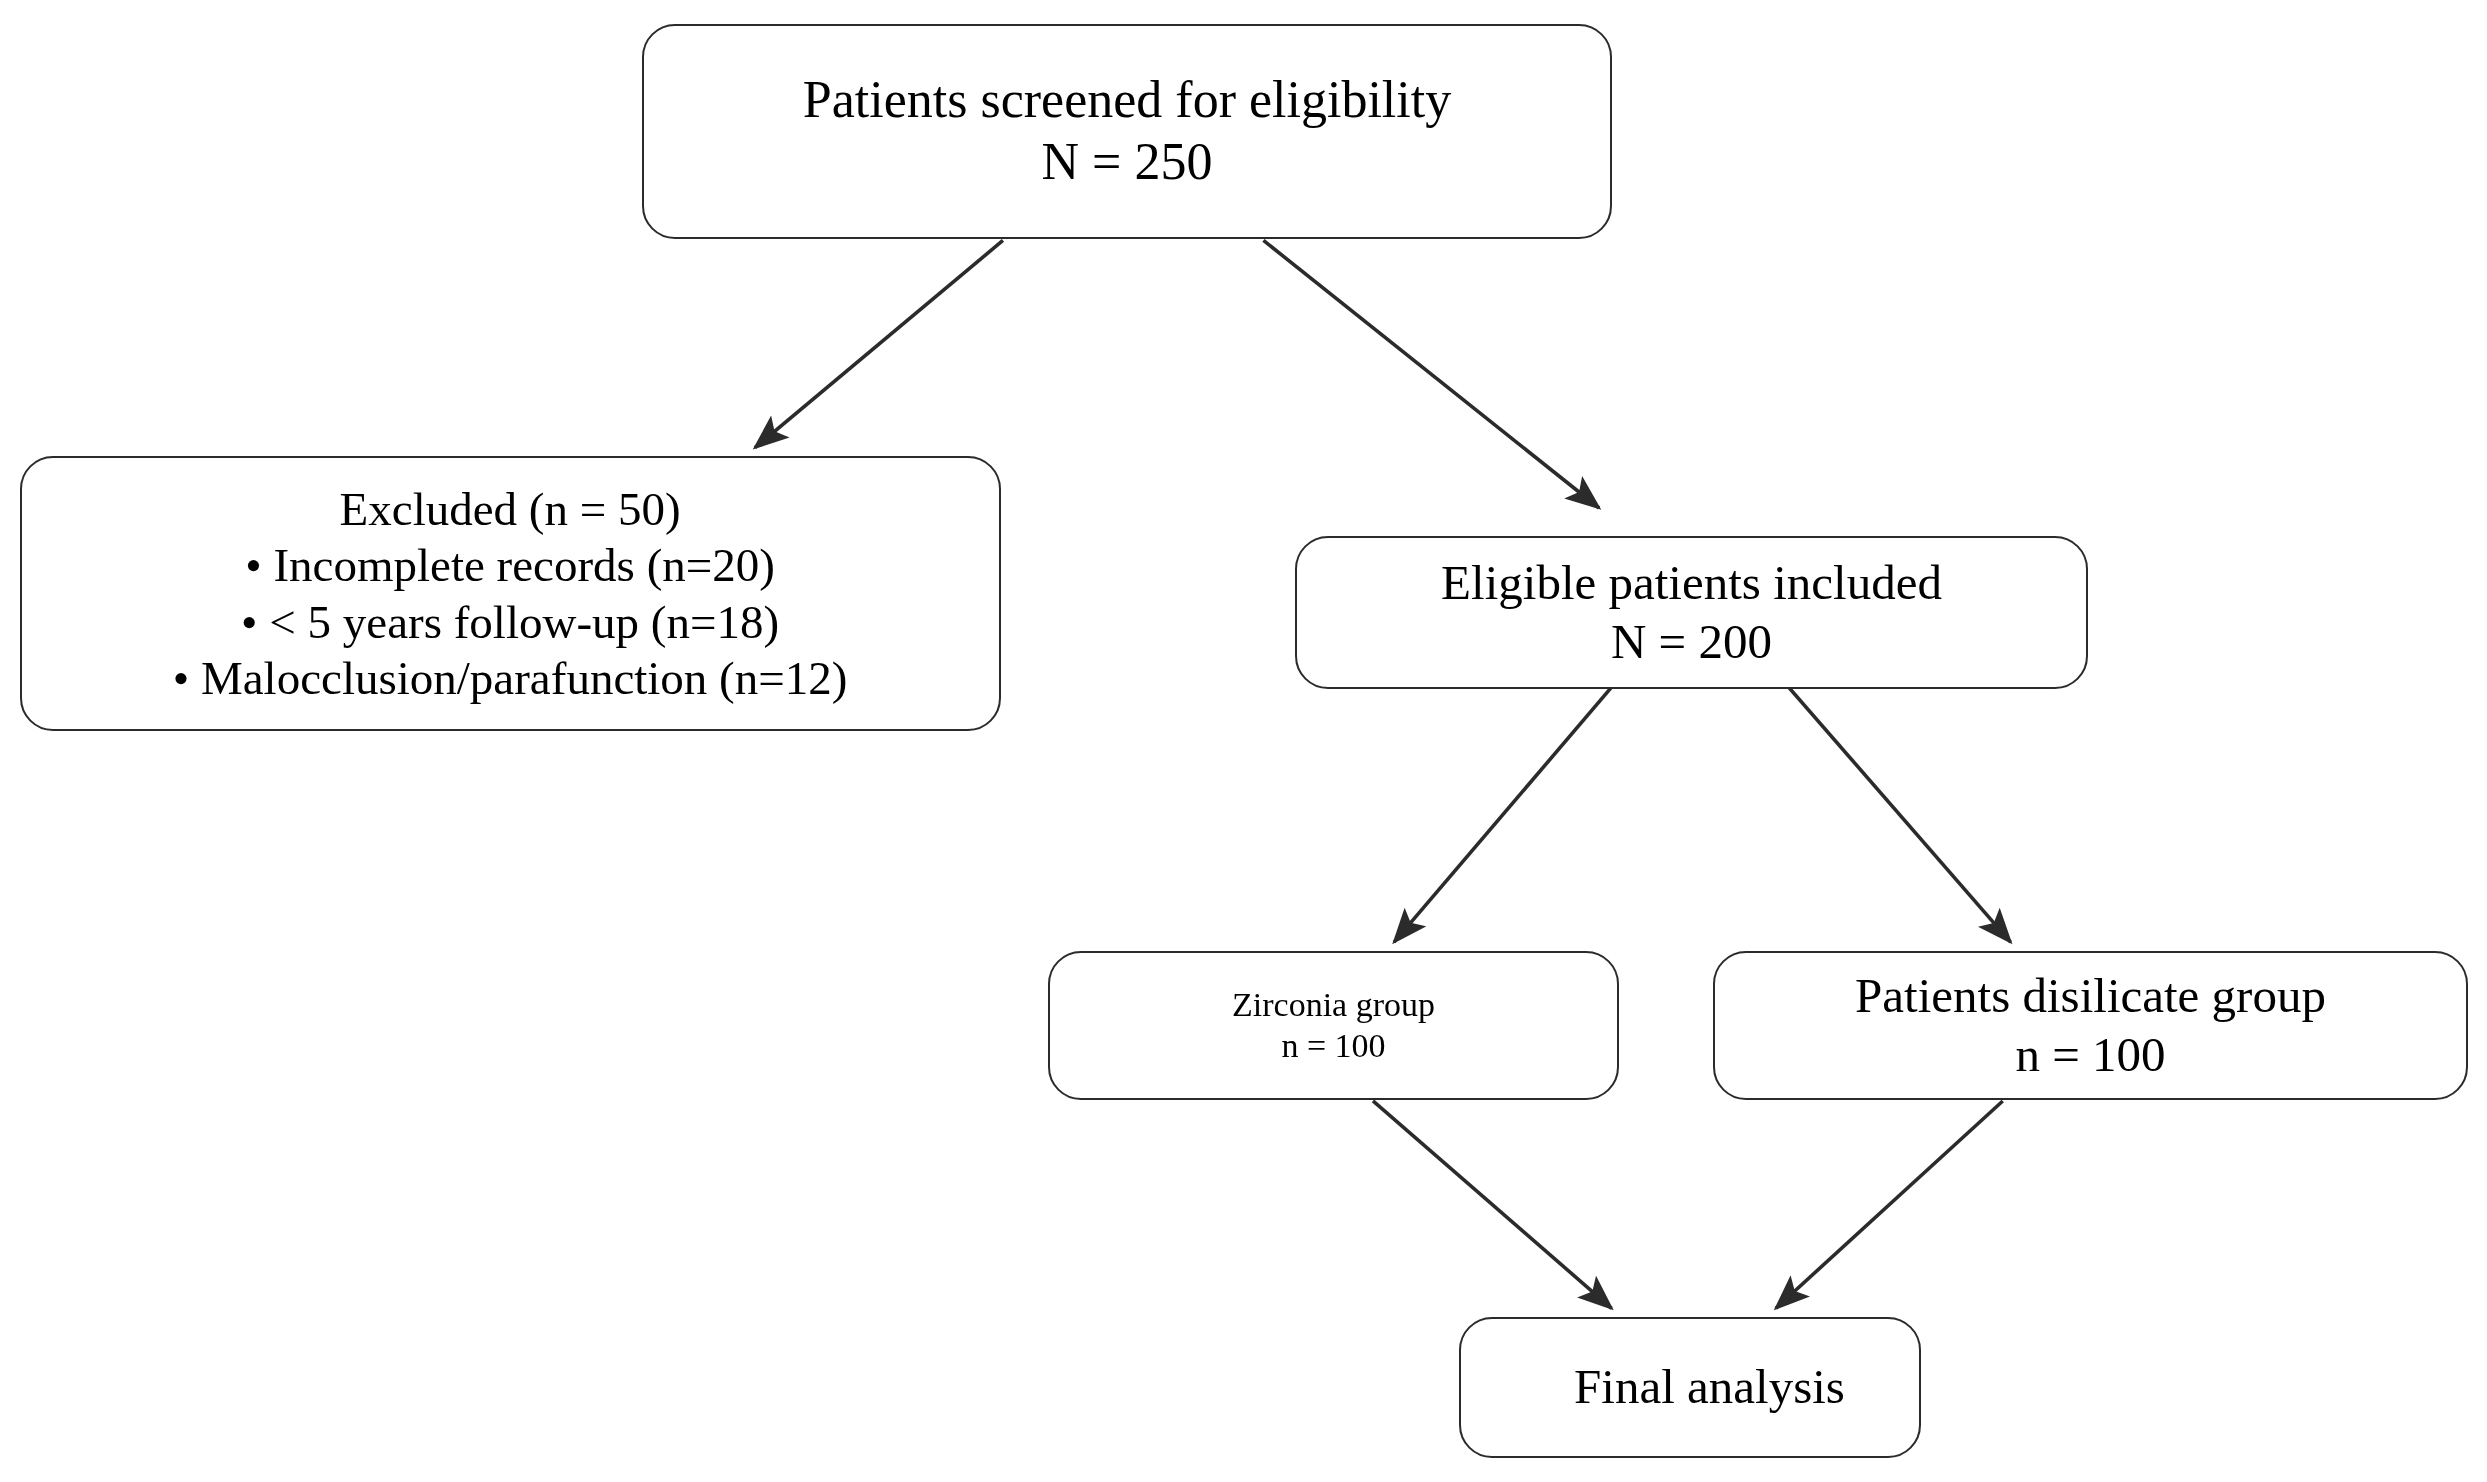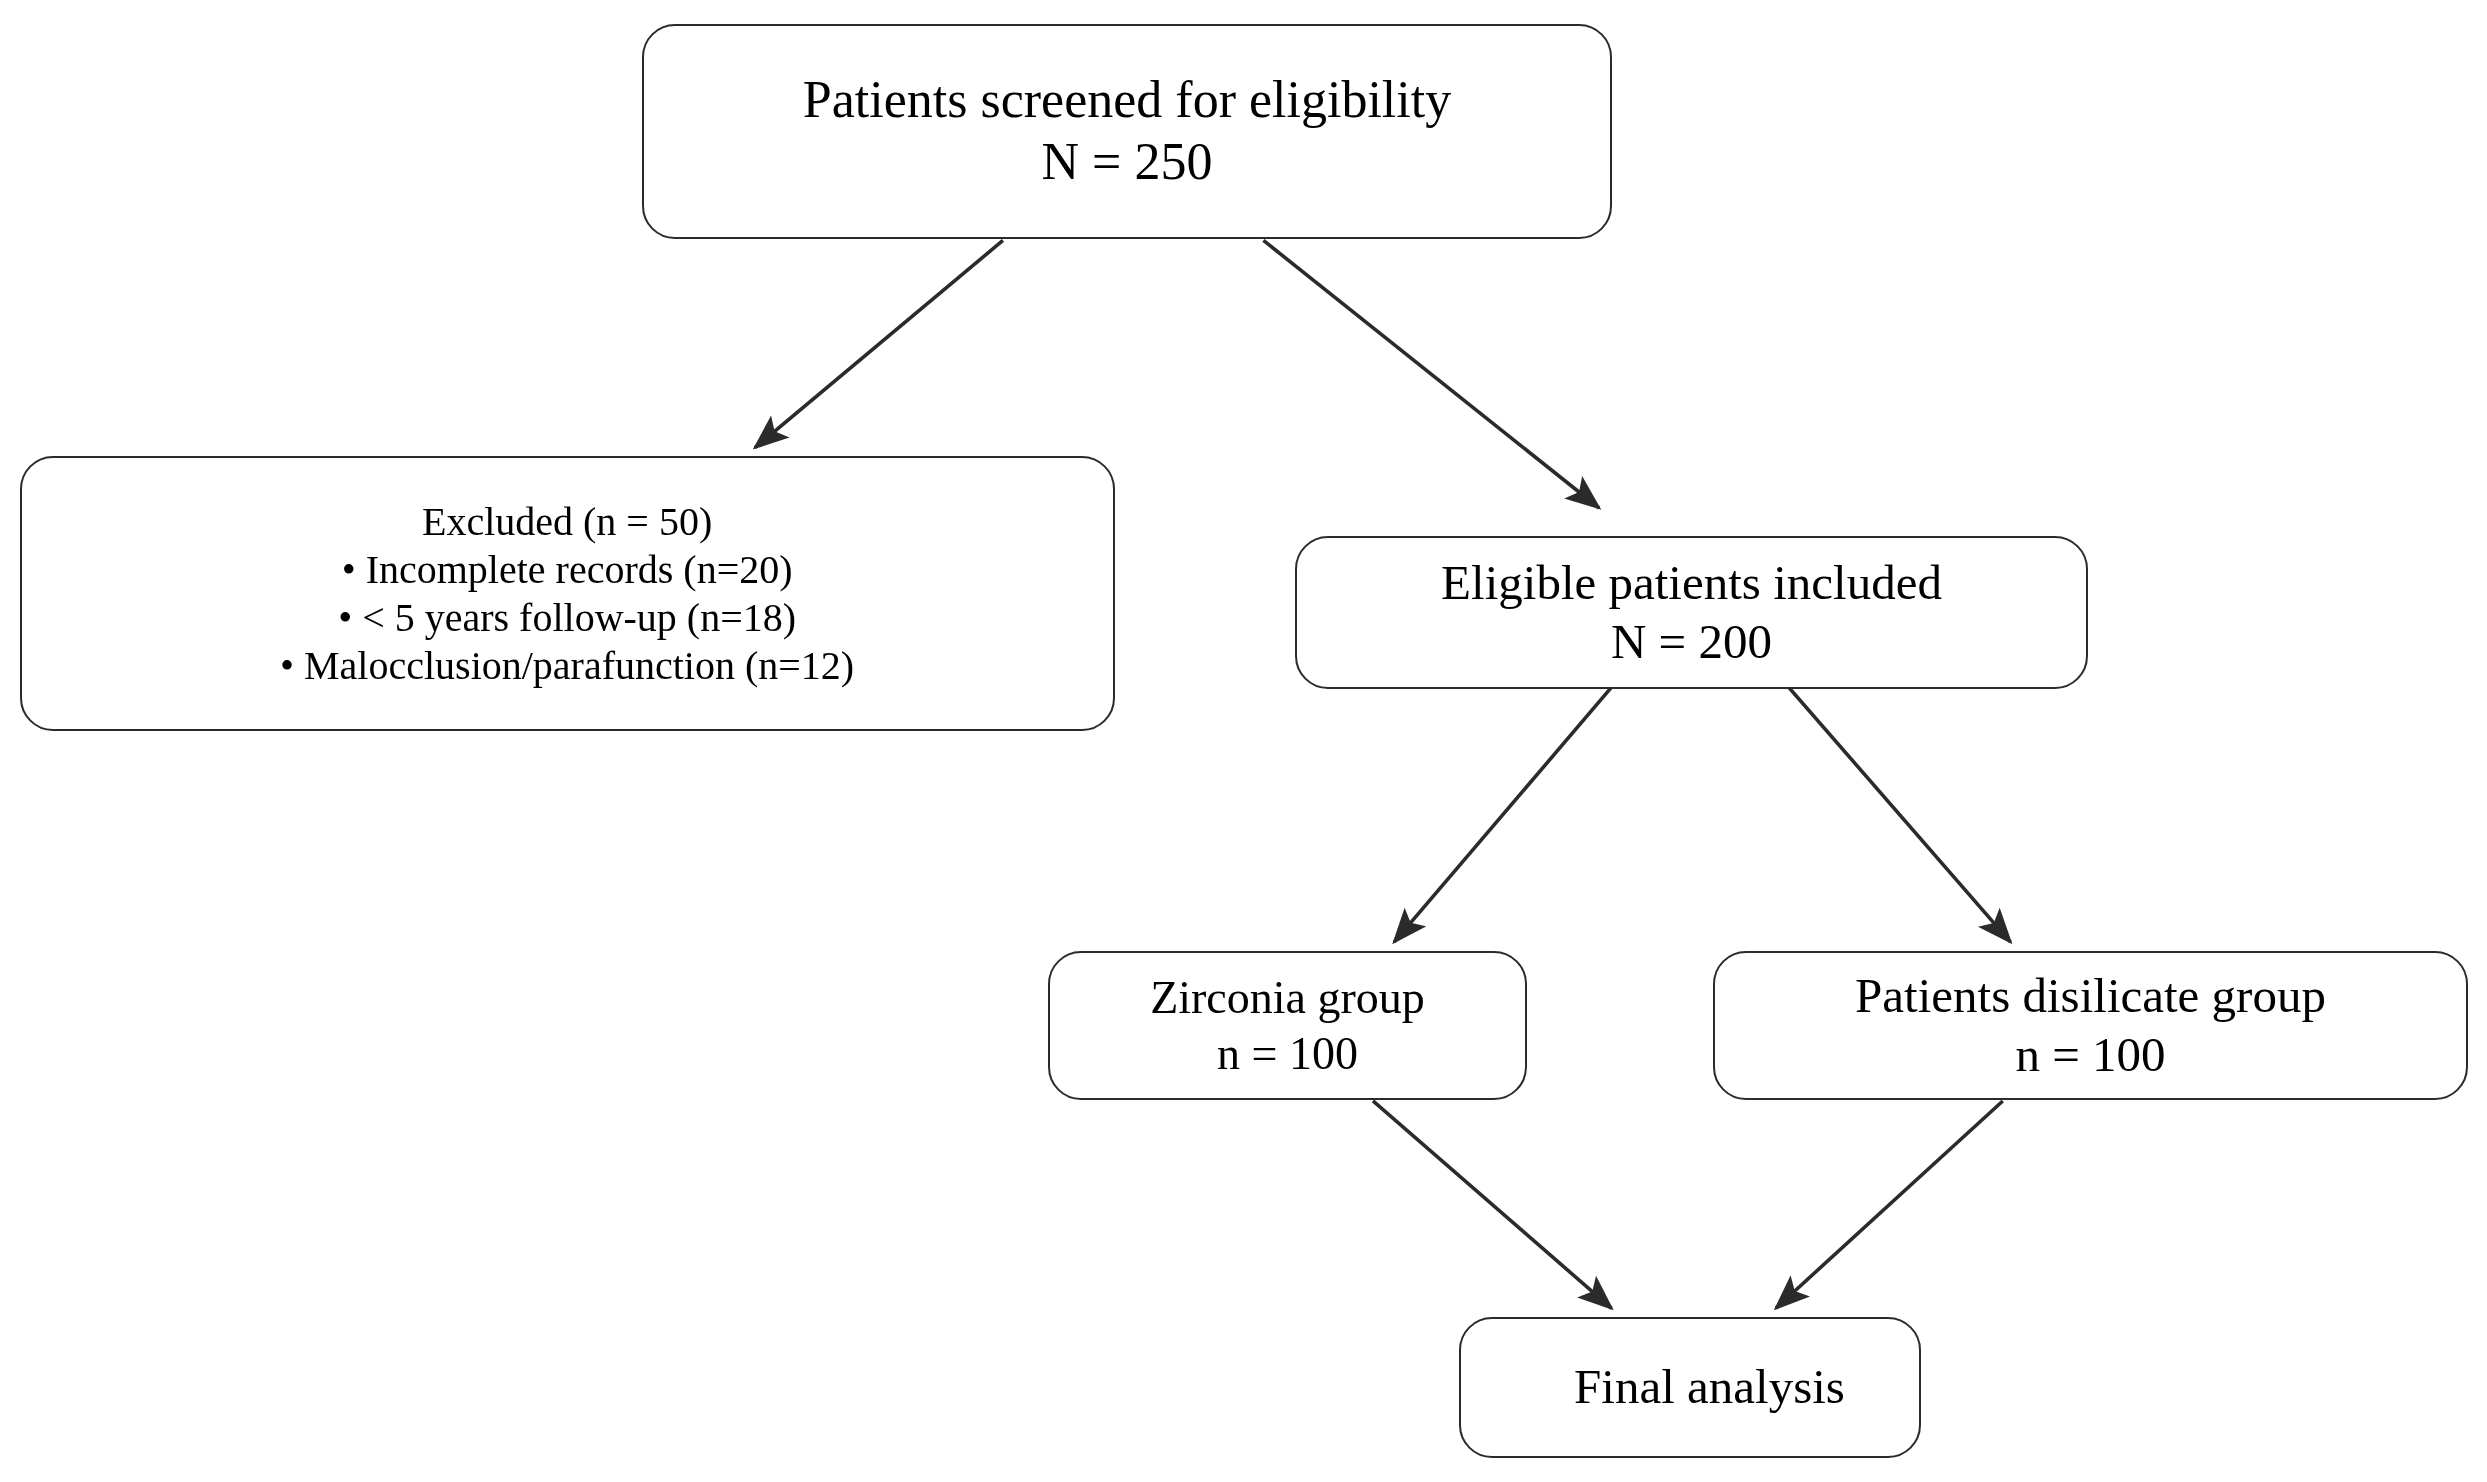--- a/index.html
+++ b/index.html
@@ -51,8 +51,8 @@
   }
   .node-excluded {
     left: 19.6px;  top: 456px;
-    width: 1095px; height: 275px;
-    font-size: 40px;
+    width: 981px; height: 275px;
+    font-size: 47px;
   }
   .node-eligible {
     left: 1295px;  top: 516px;

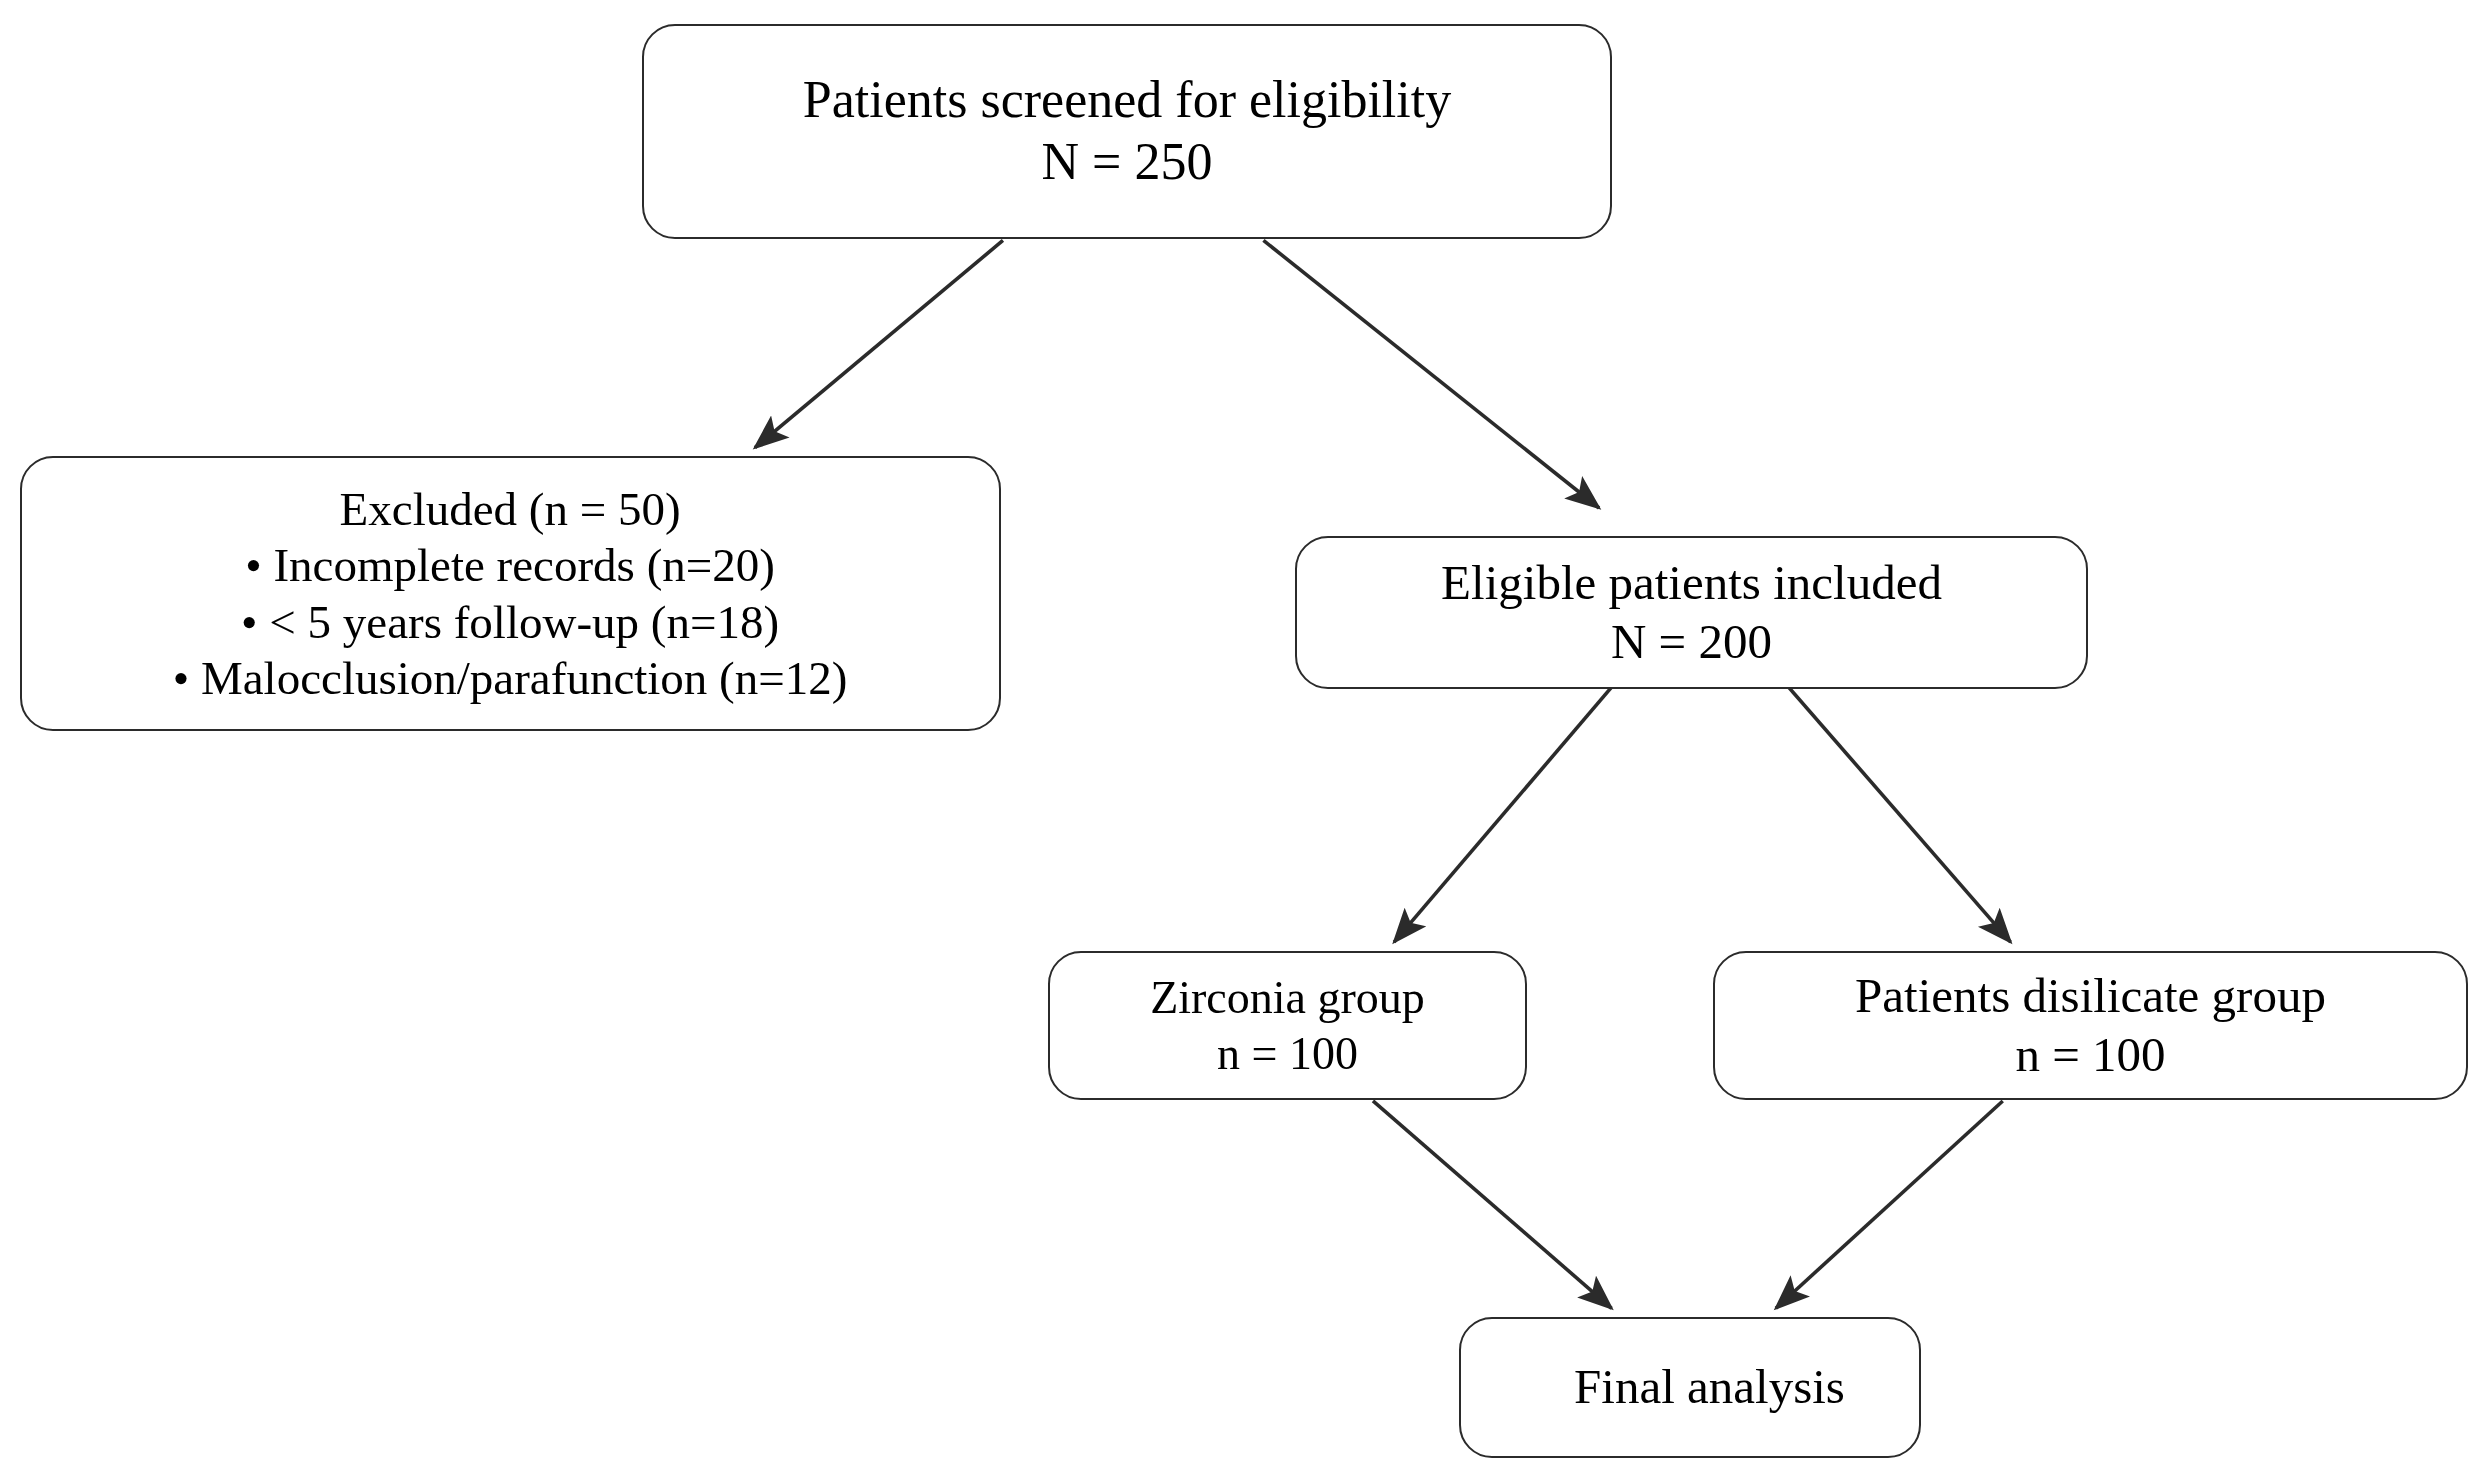--- a/index.html
+++ b/index.html
@@ -62,8 +62,8 @@
   }
   .node-zirconia {
     left: 1048px;  top: 951px;
-    width: 479px; height: 149px;
-    font-size: 46px;
+    width: 571px; height: 149px;
+    font-size: 34px;
   }
   .node-lithium {
     left: 1713px;  top: 951px;

